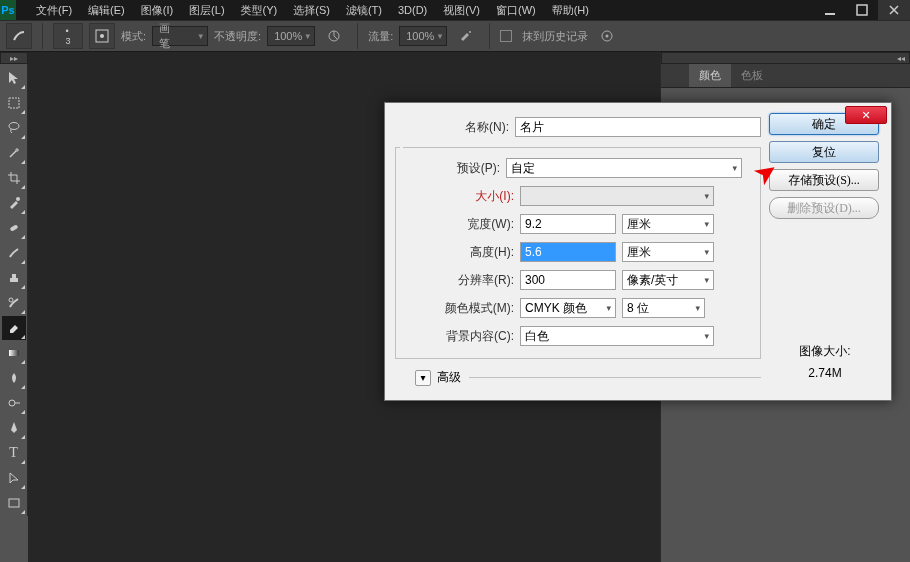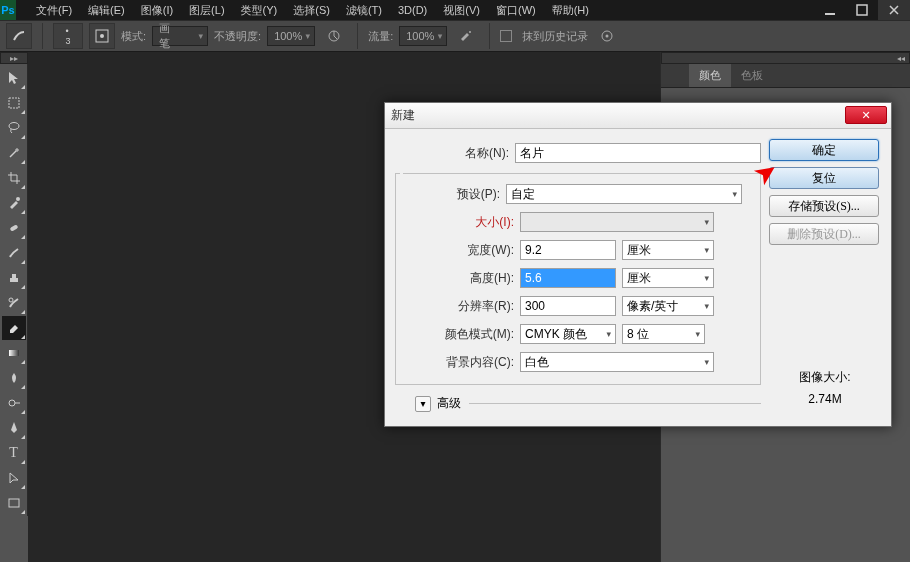--- a/index.html
+++ b/index.html
@@ -293,7 +293,6 @@
 </div>
 
 <div class="dialog">
-  <div class="dlg-title">新建</div>
   <div class="dlg-close">✕</div>
   <div class="dlg-body">
     <div class="dlg-left">

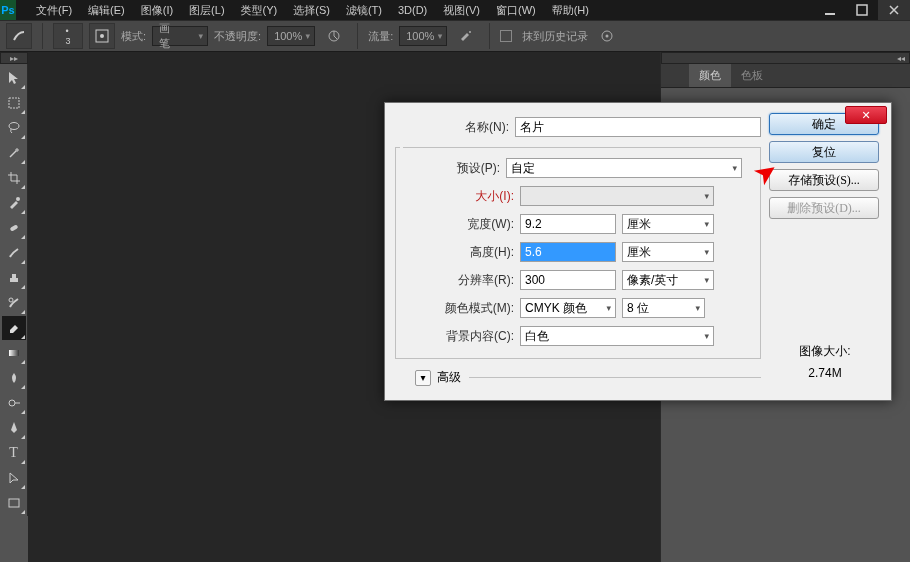--- a/index.html
+++ b/index.html
@@ -69,7 +69,7 @@
 .btn { width:110px; height:22px; border:1px solid #6a8ab0; background:linear-gradient(#e8f2fb,#bcd7ee); border-radius:3px; font-size:12px; display:flex; align-items:center; justify-content:center; margin-bottom:6px; cursor:pointer; }
 .btn.ok { border:1px solid #2a70b8; box-shadow:0 0 2px #5aa0e0; }
 .btn.gray { background:linear-gradient(#fdfdfd,#e4e4e4); border:1px solid #999;font-family:Liberation Serif, serif; }
-.btn.gray.disabled { color:#999; }
+.btn.gray.disabled { color:#999;border-radius:10px; }
 
 .img-size { text-align:center; font-size:12px; margin-top:122px; line-height:1.8; }
 

